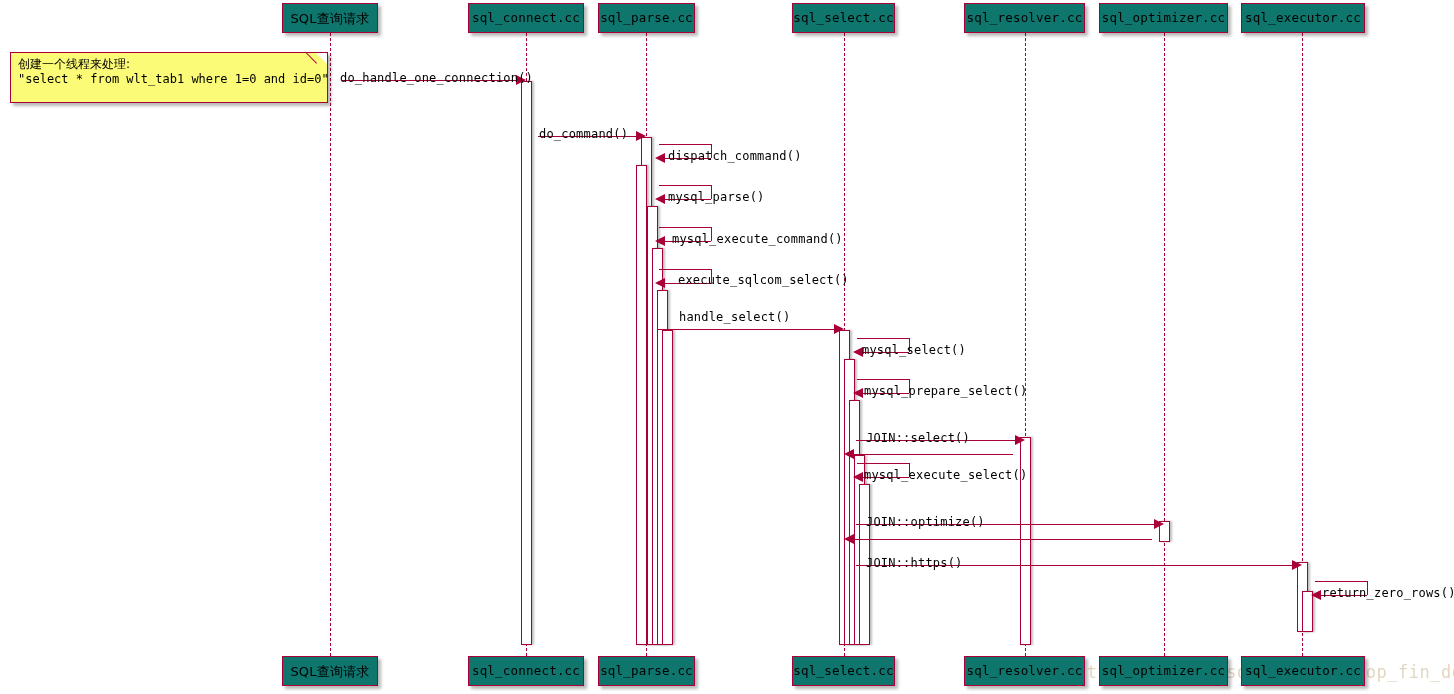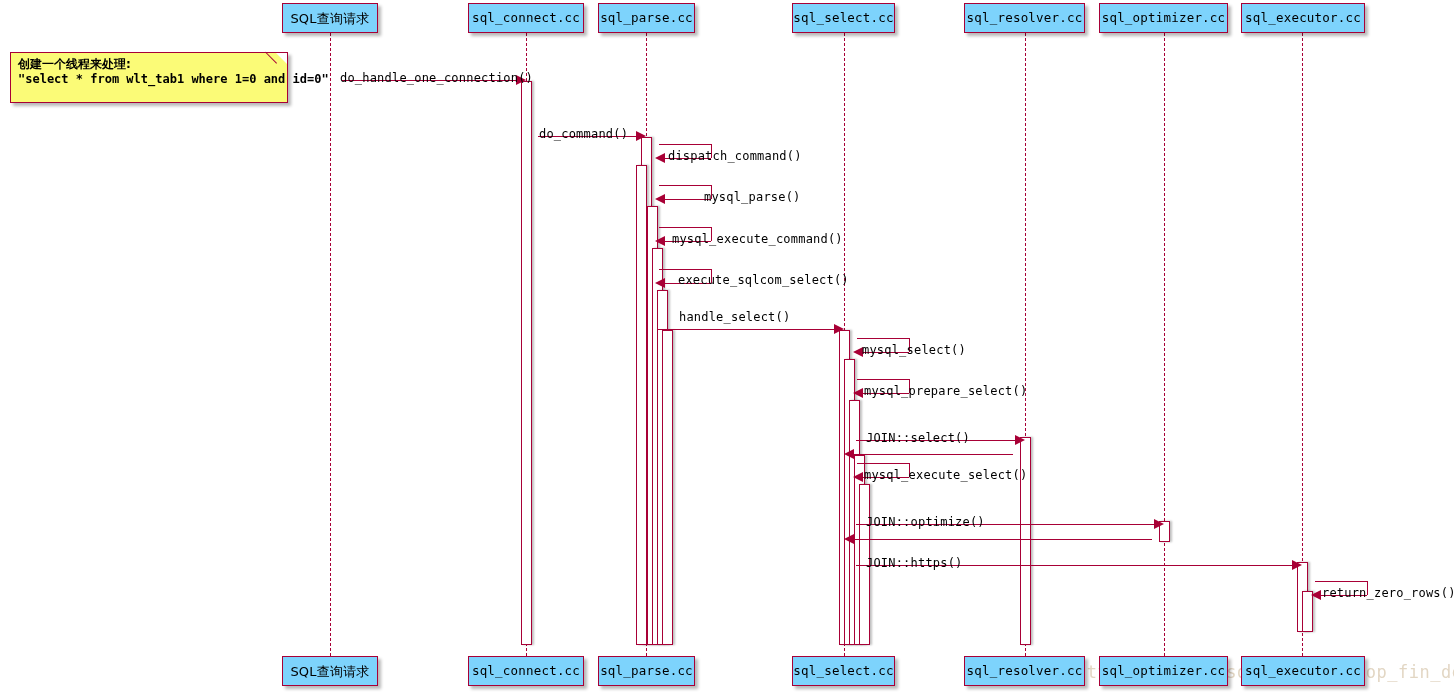--- a/index.html
+++ b/index.html
@@ -18,7 +18,7 @@
   .participant{
     position:absolute;
     box-sizing:border-box;
-    background:#7dd3fc;
+    background:#0f766e;
     border:1.5px solid #A80036;
     color:#000000;
     font-size:12.5px;

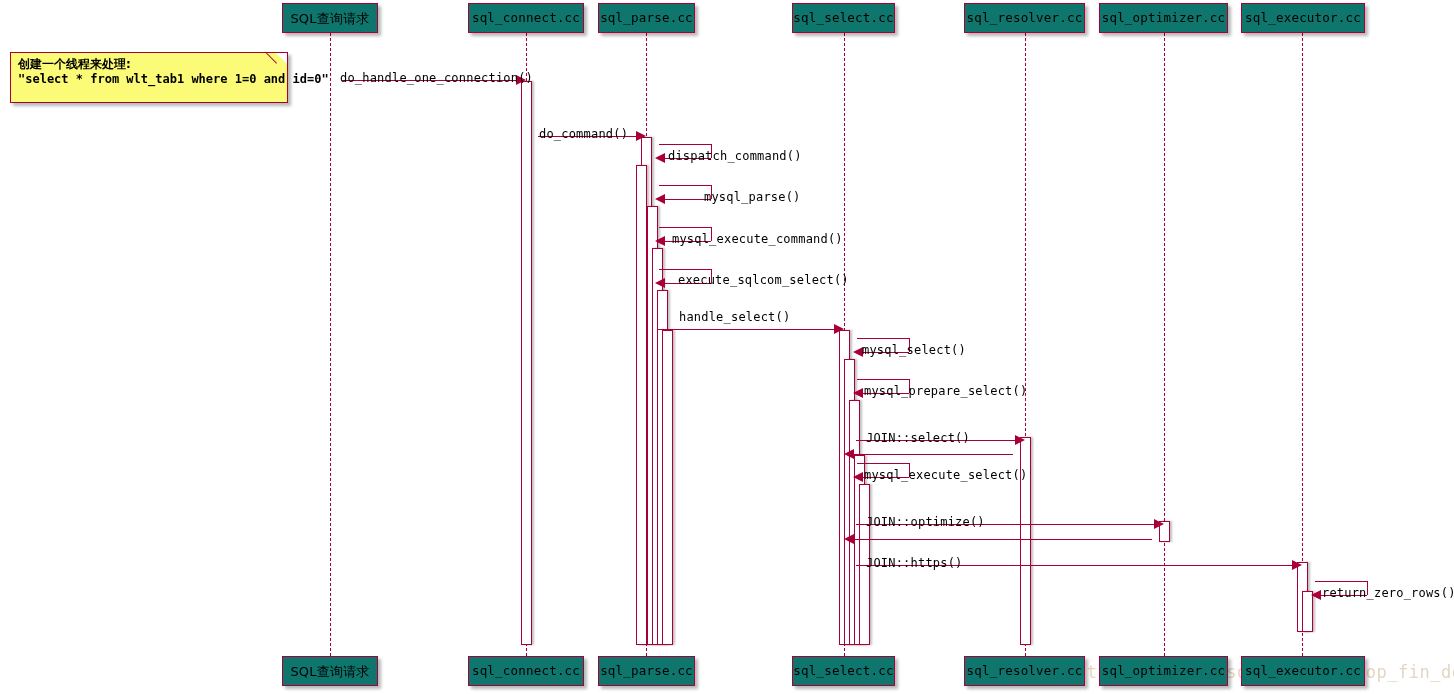--- a/index.html
+++ b/index.html
@@ -210,7 +210,7 @@
       <div class="msg-line" style="left: 1321px; top: 595px; width: 46px; z-index: 55;"></div>
       <div class="arrow-l" style="left: 1311px; top: 590px; z-index: 55;"></div>
       <div class="msg-label" style="left: 1322px; top: 587px; z-index: 255;">return_zero_rows()</div>
-      <div class="note" style="left: 10px; top: 52px; width: 278px; min-height: 51px; z-index: 300; font-weight: bold;">
+      <div class="note" style="left: 10px; top: 52px; width: 318px; min-height: 51px; z-index: 300;">
         <div class="note-line cjk">创建一个线程来处理:</div>
         <div class="note-line code">"select * from wlt_tab1 where 1=0 and id=0"</div>
         <div class="fold"></div>

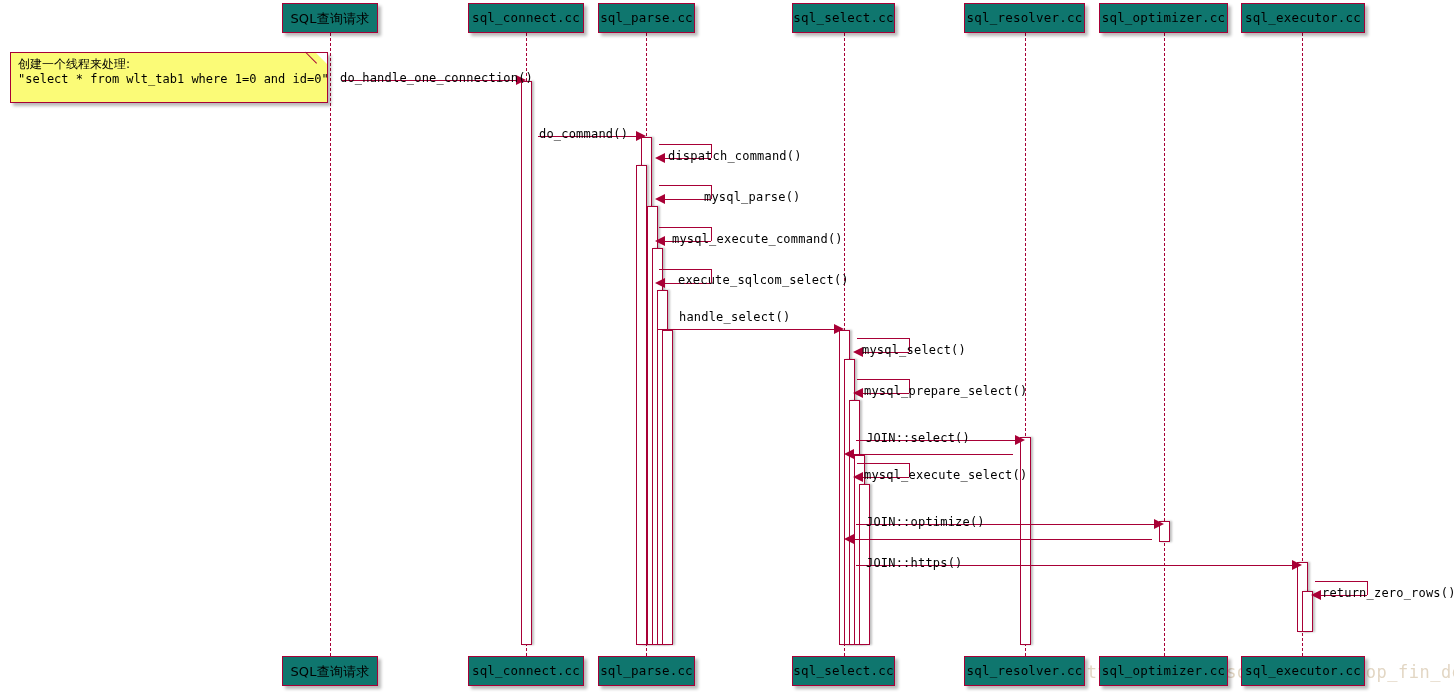--- a/index.html
+++ b/index.html
@@ -163,7 +163,7 @@
       <div class="msg-vert" style="left: 711px; top: 185px; height: 14px; z-index: 43;"></div>
       <div class="msg-line" style="left: 665px; top: 199px; width: 46px; z-index: 43;"></div>
       <div class="arrow-l" style="left: 655px; top: 194px; z-index: 43;"></div>
-      <div class="msg-label" style="left: 704px; top: 191px; z-index: 243;">mysql_parse()</div>
+      <div class="msg-label" style="left: 668px; top: 191px; z-index: 243;">mysql_parse()</div>
       <div class="msg-line" style="left: 659px; top: 227px; width: 52px; z-index: 44;"></div>
       <div class="msg-vert" style="left: 711px; top: 227px; height: 14px; z-index: 44;"></div>
       <div class="msg-line" style="left: 665px; top: 241px; width: 46px; z-index: 44;"></div>

